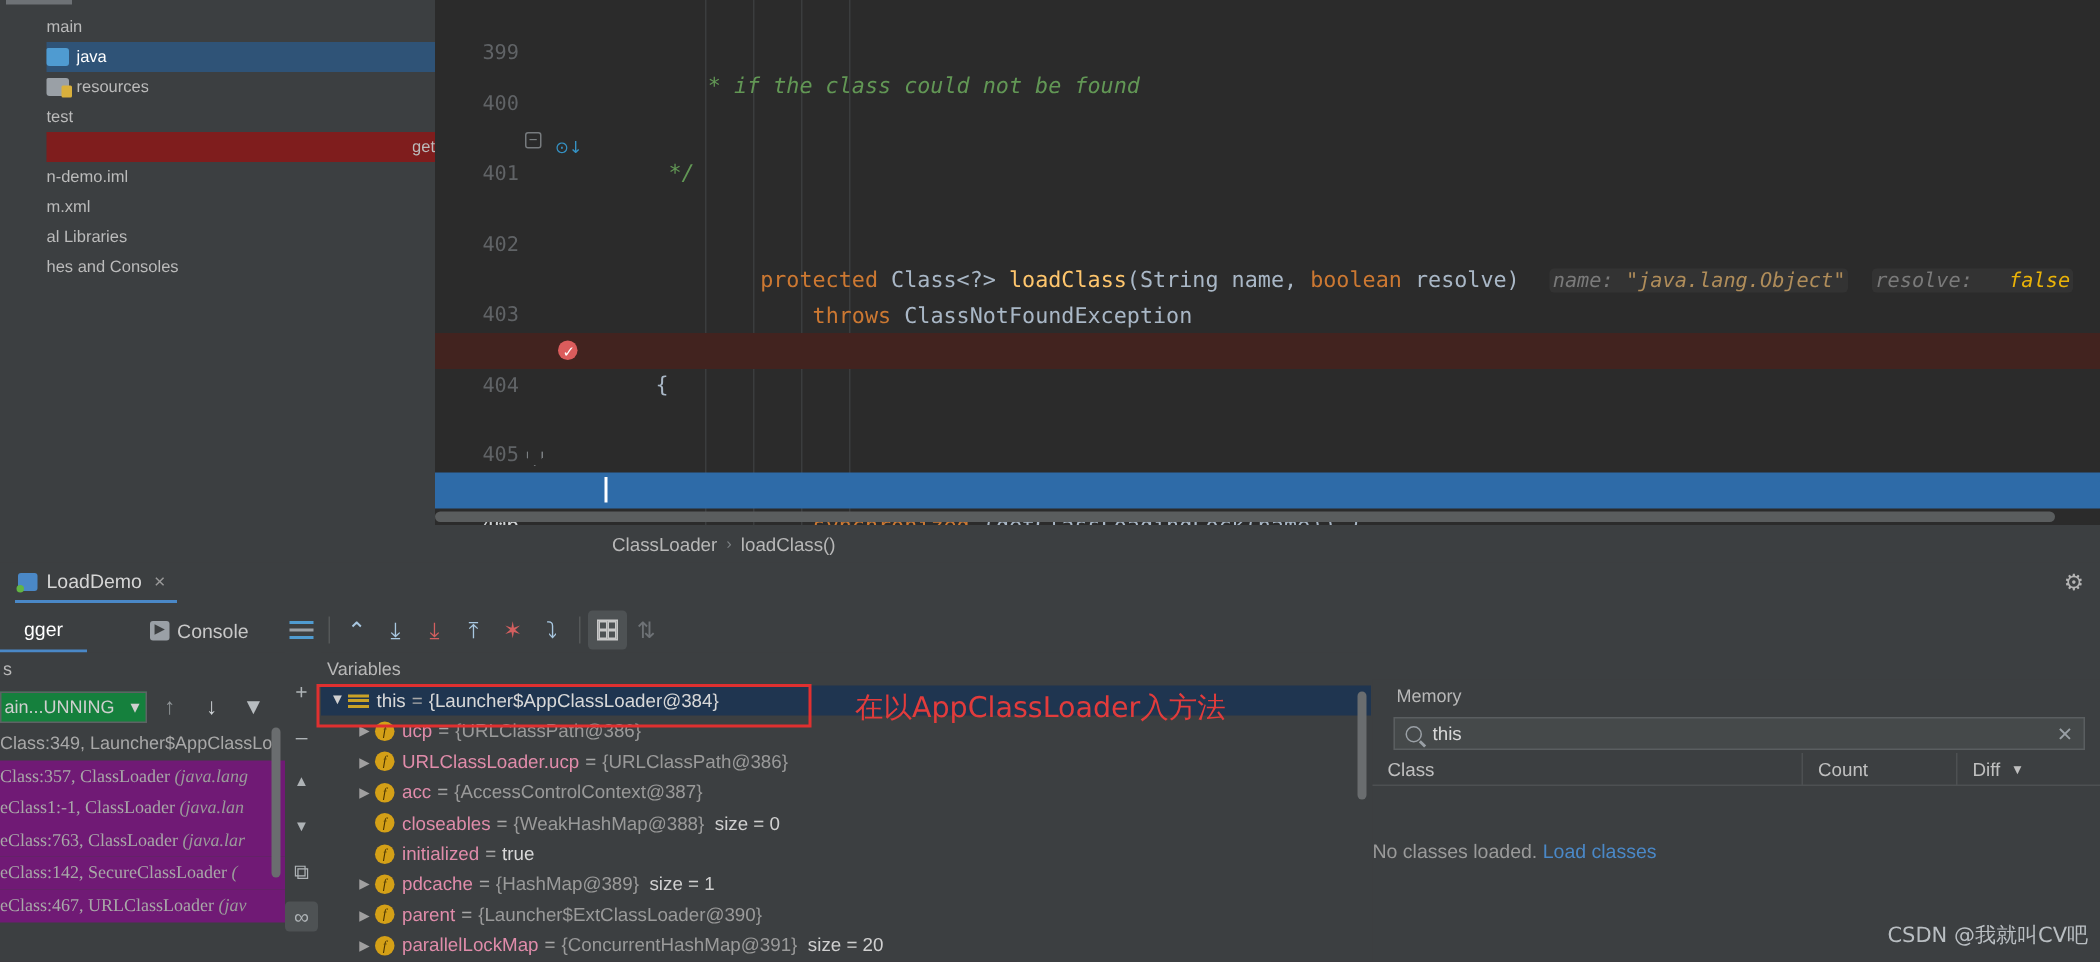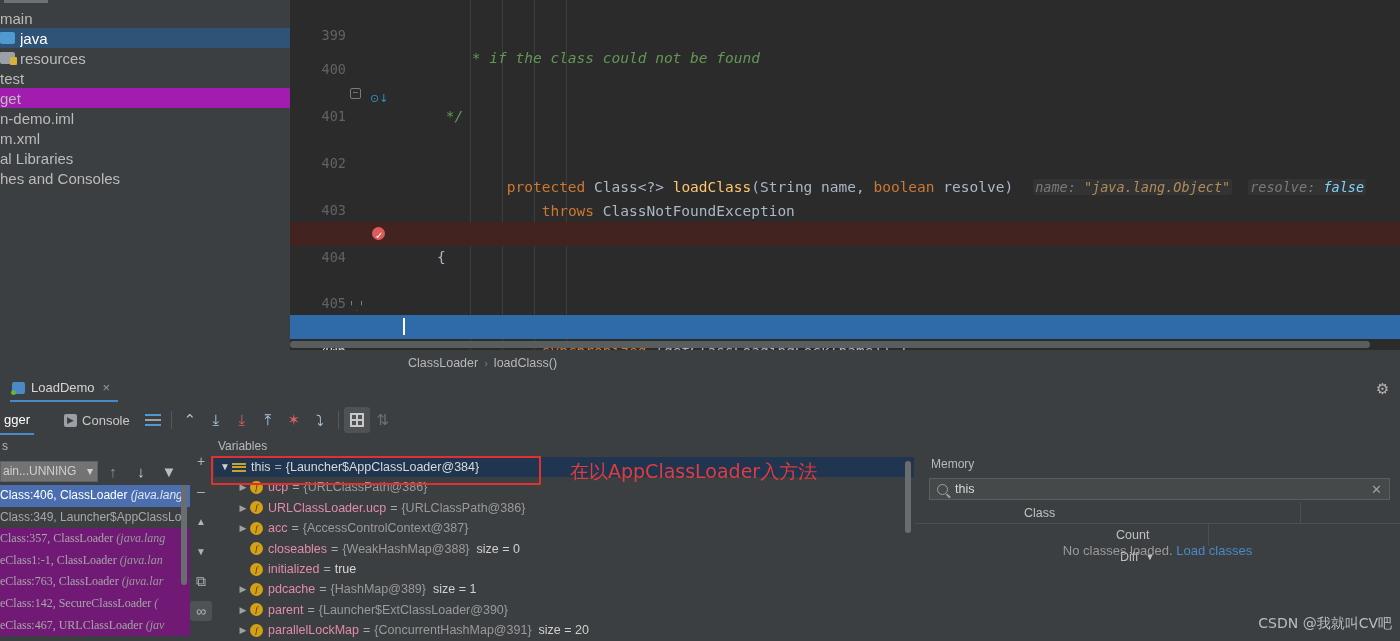--- a/index.html
+++ b/index.html
@@ -18,7 +18,7 @@
   }
   .pt-row {
     height: 20px; display: flex; align-items: center;
-    font-size: 15px; color: #bbbbbb; padding-left: 0px; white-space: nowrap;
+    font-size: 11px; color: #bbbbbb; padding-left: 0px; white-space: nowrap; margin-left: 31px;
   }
   .pt-row.sel { background: #2f5377; color: #ffffff; }
   .pt-row.hl  { background: #a21caf; }

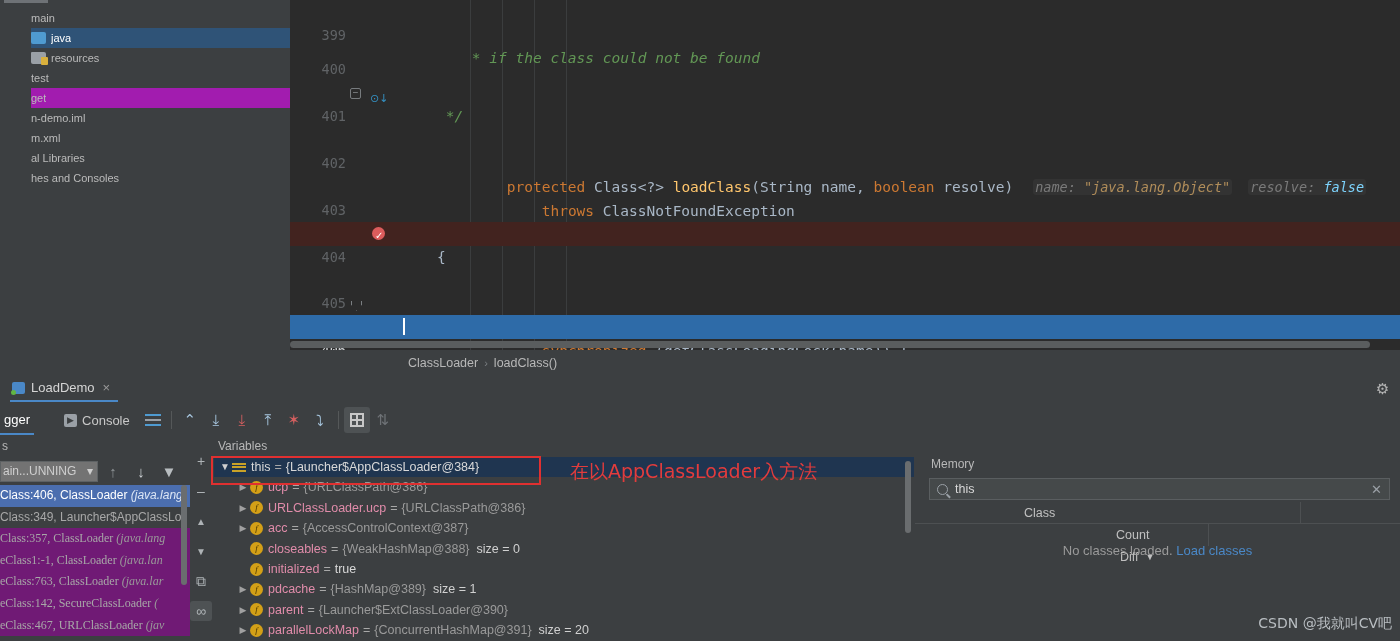--- a/index.html
+++ b/index.html
@@ -21,7 +21,7 @@
     font-size: 11px; color: #bbbbbb; padding-left: 0px; white-space: nowrap; margin-left: 31px;
   }
   .pt-row.sel { background: #2f5377; color: #ffffff; }
-  .pt-row.hl  { background: #a21caf; }
+  .pt-row.hl  { background: #7f1d1d; justify-content: flex-end; }
   .folder-ico {
     width: 15px; height: 12px; margin-right: 5px; flex: 0 0 auto;
     background: #5f9dc8; border-radius: 1px 2px 2px 2px; position: relative;

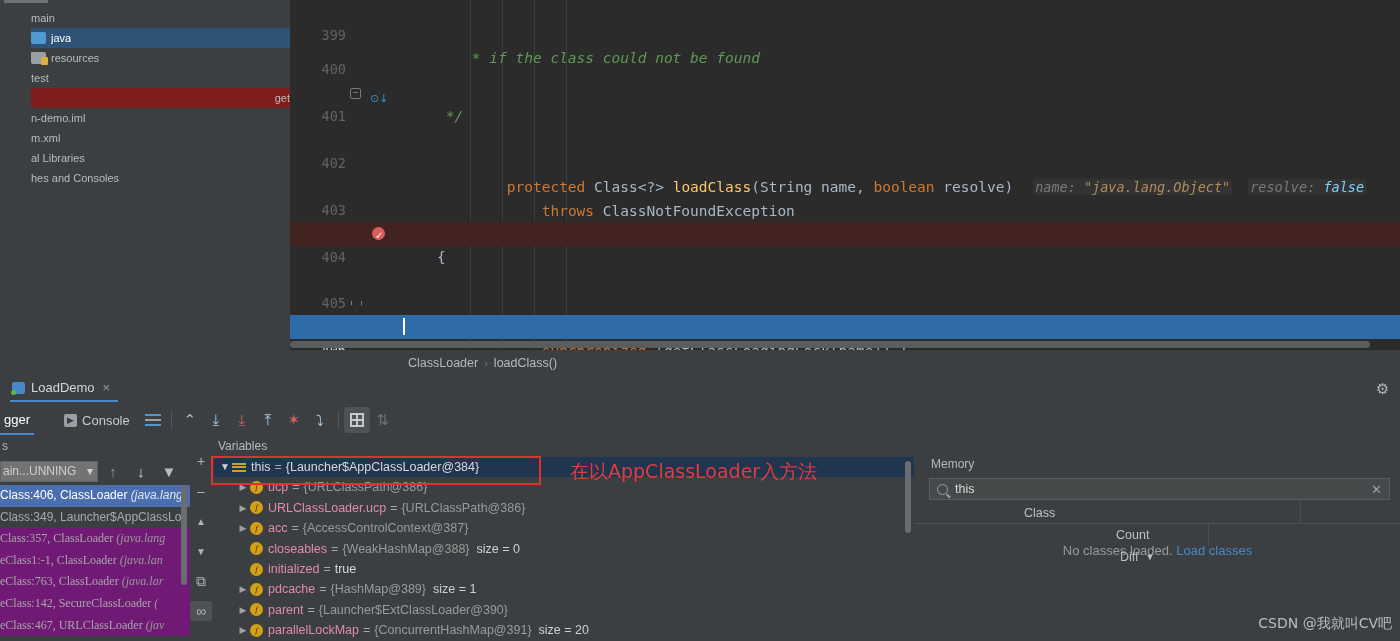--- a/index.html
+++ b/index.html
@@ -70,7 +70,7 @@
     color: #7a7a7a; font-style: italic; font-size: 13.5px;
     background: rgba(255,255,255,0.04); border-radius: 3px; padding: 0 2px;
   }
-  .hintv { color: #7dd3fc; font-style: italic; }
+  .hintv { color: #eab308; font-style: italic; margin-left: 16px; }
   .hintstr { color: #b08d5a; font-style: italic; }
 
   .fold {

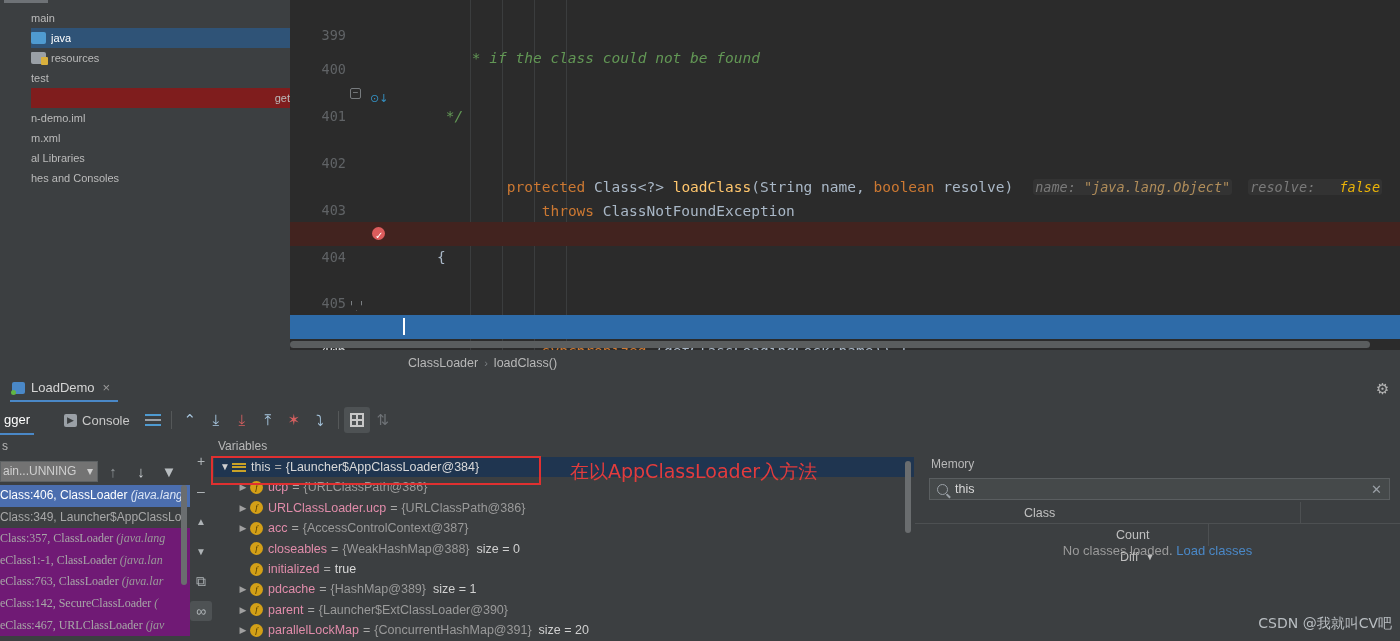--- a/index.html
+++ b/index.html
@@ -150,7 +150,7 @@
   }
   .dbg-subtab {
     height: 30px; display: flex; align-items: center; gap: 5px;
-    font-size: 13px; color: #c8c8c8; padding: 0 4px;
+    font-size: 13px; color: #c8c8c8; padding: 0 16px;
   }
   .dbg-subtab.active { border-bottom: 2px solid #4a88c7; color: #ffffff; }
   .console-ico {

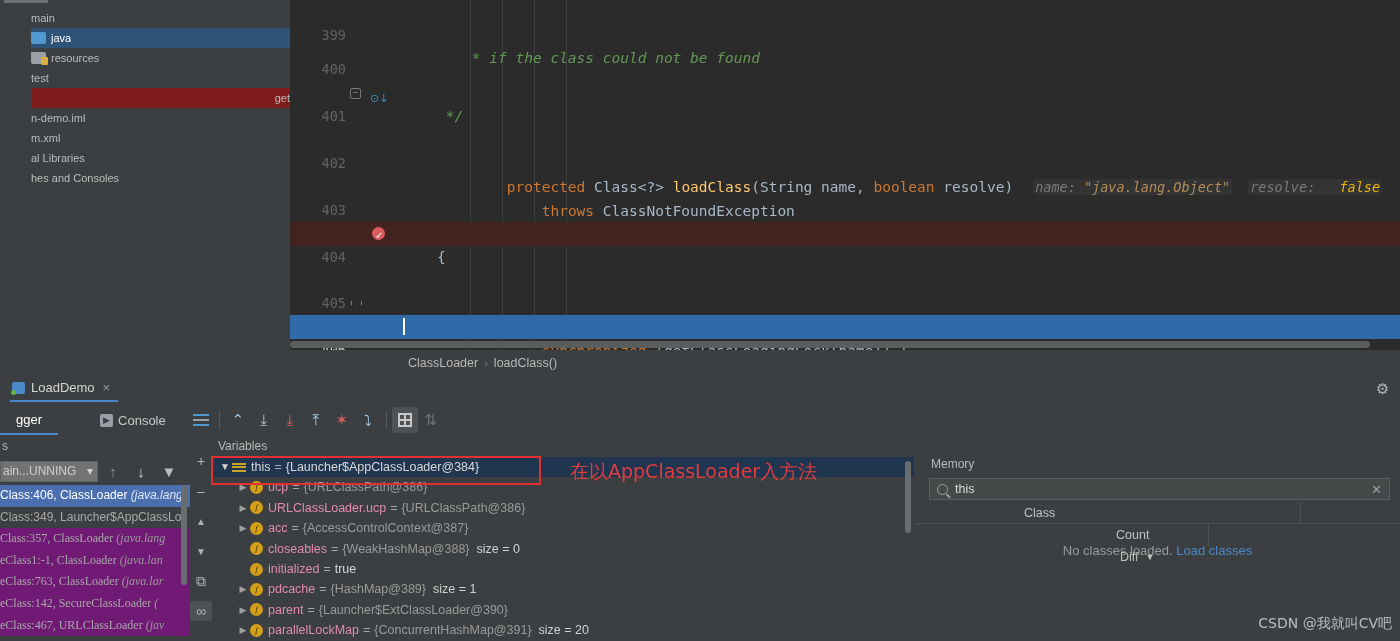--- a/index.html
+++ b/index.html
@@ -191,7 +191,7 @@
     height: 28px; display: flex; align-items: center; gap: 2px; padding-left: 0px;
   }
   .thread-select {
-    width: 98px; height: 21px; border: 1px solid #5e6264; background: #737373;
+    width: 98px; height: 21px; border: 1px solid #5e6264; background: #15803d;
     color: #cfcfcf; font-size: 12px; display: flex; align-items: center;
     justify-content: space-between; padding: 0 4px 0 2px; overflow: hidden;
   }

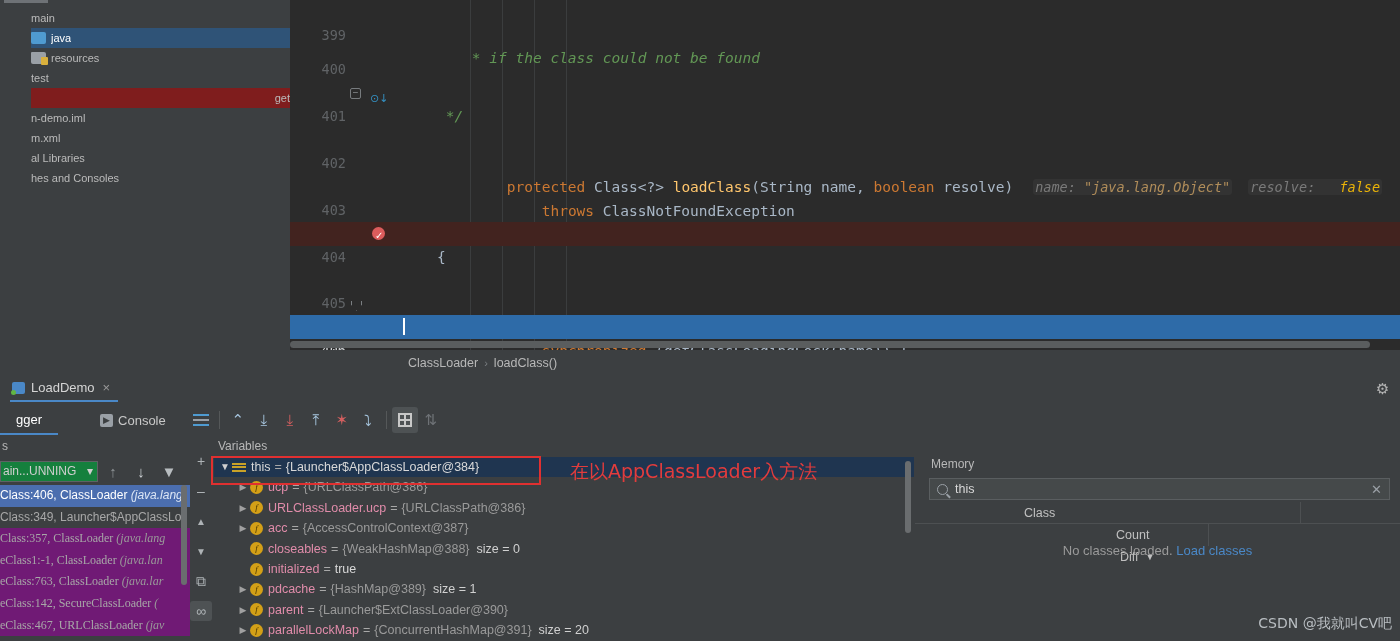--- a/index.html
+++ b/index.html
@@ -496,7 +496,6 @@
           <div class="tb-btn" style="color:#b8bdc0">▼</div>
         </div>
         <div class="frames-list">
-          <div class="frame-row sel"><span>Class:406, ClassLoader </span><i>(java.lang</i></div>
           <div class="frame-row"><span>Class:349, Launcher$AppClassLo</span></div>
           <div class="frame-row hl"><span>Class:357, ClassLoader </span><i>(java.lang</i></div>
           <div class="frame-row hl"><span>eClass1:-1, ClassLoader </span><i>(java.lan</i></div>

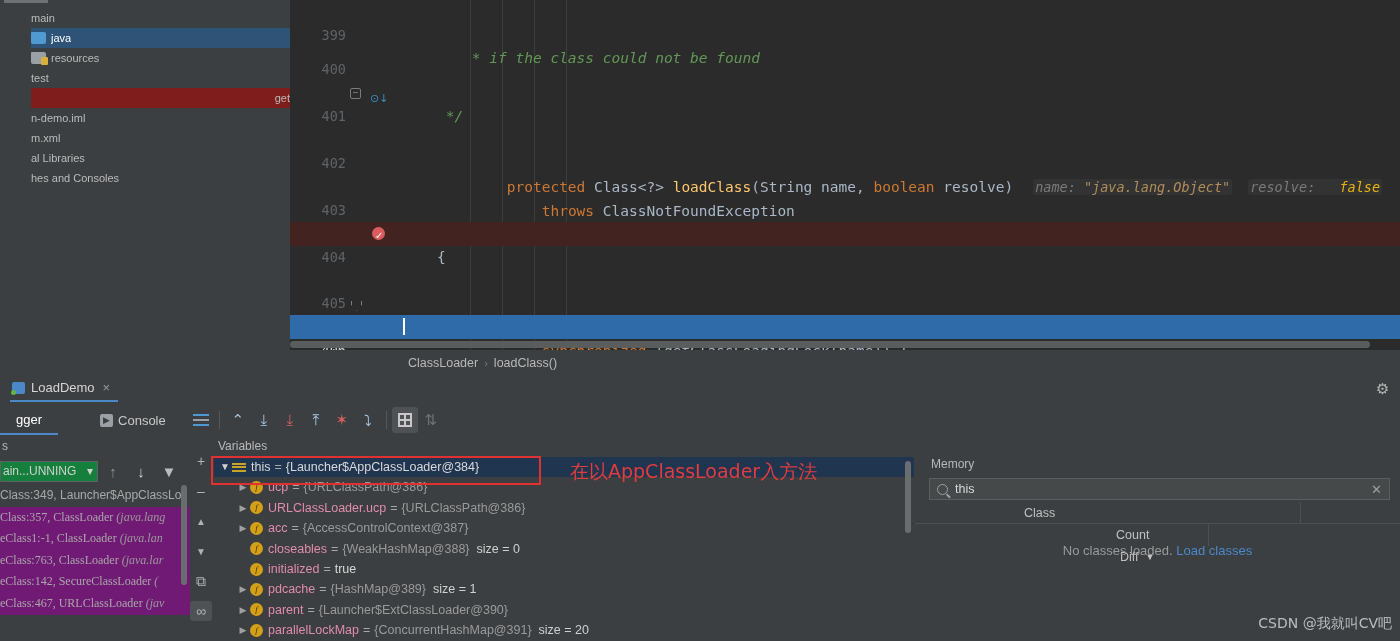--- a/index.html
+++ b/index.html
@@ -289,7 +289,7 @@
   .clear-x { color: #9aa0a6; font-size: 13px; }
   .mem-cols {
     display: flex; height: 22px; align-items: center; margin-top: 2px;
-    border-bottom: 1px solid #4d5052; font-size: 12.5px; color: #c0c0c0; flex-direction: column;
+    border-bottom: 1px solid #4d5052; font-size: 12.5px; color: #c0c0c0;
   }
   .mem-col { padding-left: 10px; border-right: 1px solid #4d5052; height: 22px; line-height: 22px; }
   .mem-col.c1 { width: 287px; }

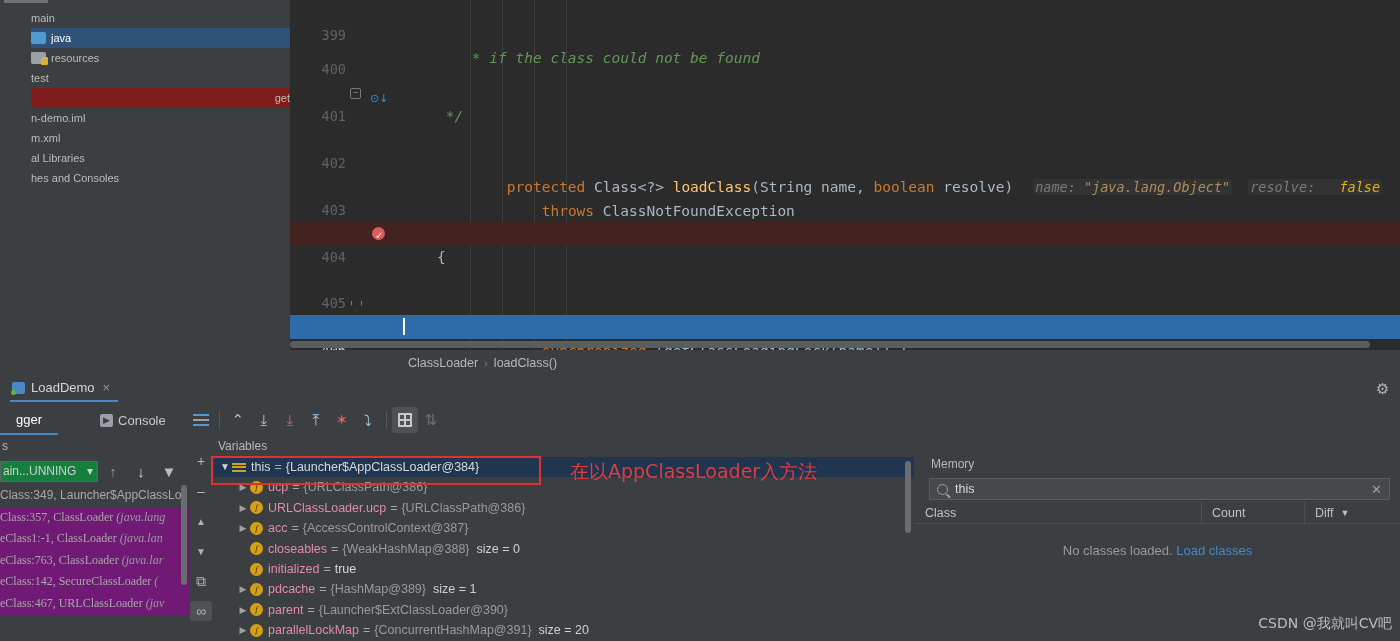--- a/index.html
+++ b/index.html
@@ -296,7 +296,7 @@
   .mem-col.c2 { width: 103px; }
   .mem-col.c3 { width: 95px; border-right: none; display: flex; align-items: center; gap: 7px; text-align: right; }
   .mem-empty {
-    margin-top: 19px; text-align: center; font-size: 13px; color: #9a9a9a;
+    margin-top: 36px; text-align: left; font-size: 13px; color: #9a9a9a;
   }
   .mem-empty a { color: #4a88c7; text-decoration: none; }
 

